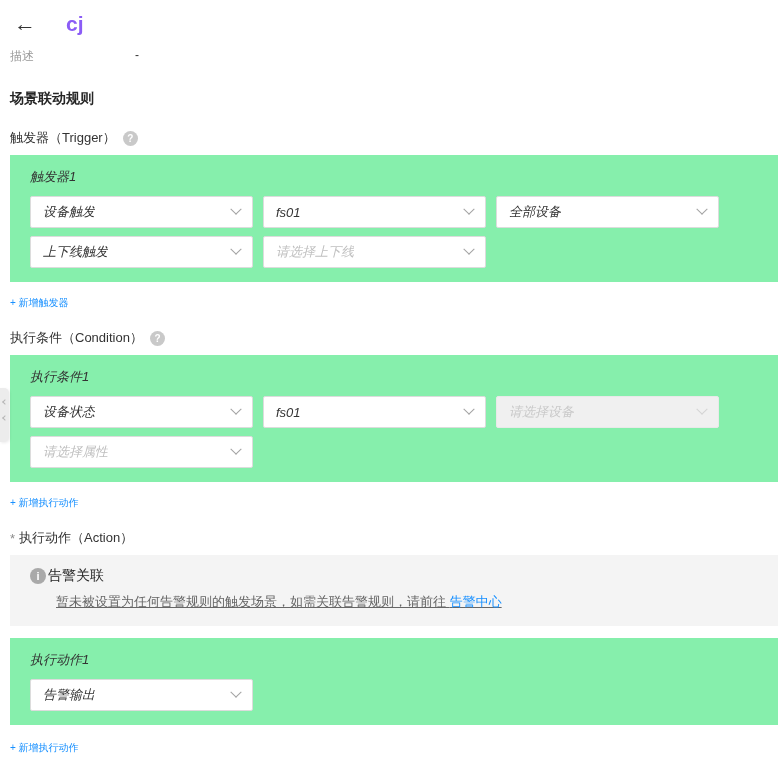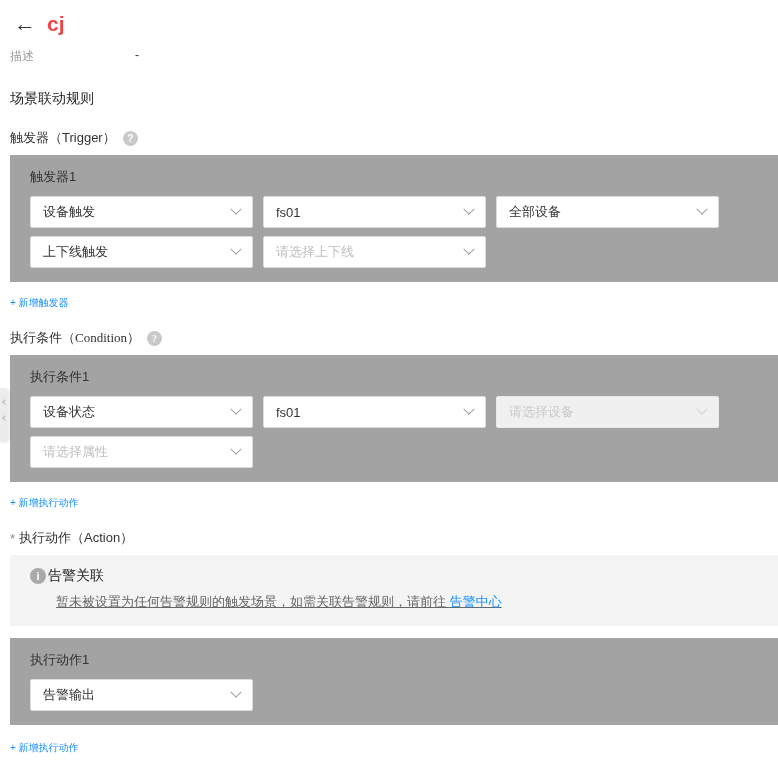--- a/index.html
+++ b/index.html
@@ -14,7 +14,7 @@
   
   .header { display:flex; align-items:center; padding:12px 0 0 14px; }
   .back-arrow { font-size:22px; color:#333; line-height:1; cursor:pointer; }
-  .page-title { font-size:21px; font-weight:bold; color:#ef4444; margin-left:11px; line-height:1.1; }
+  .page-title { font-size:21px; font-weight:bold; color:#8b5cf6; margin-left:30px; line-height:1.1; }
 
   
   .desc-row { display:flex; margin:13px 0 0 10px; font-size:12px; }

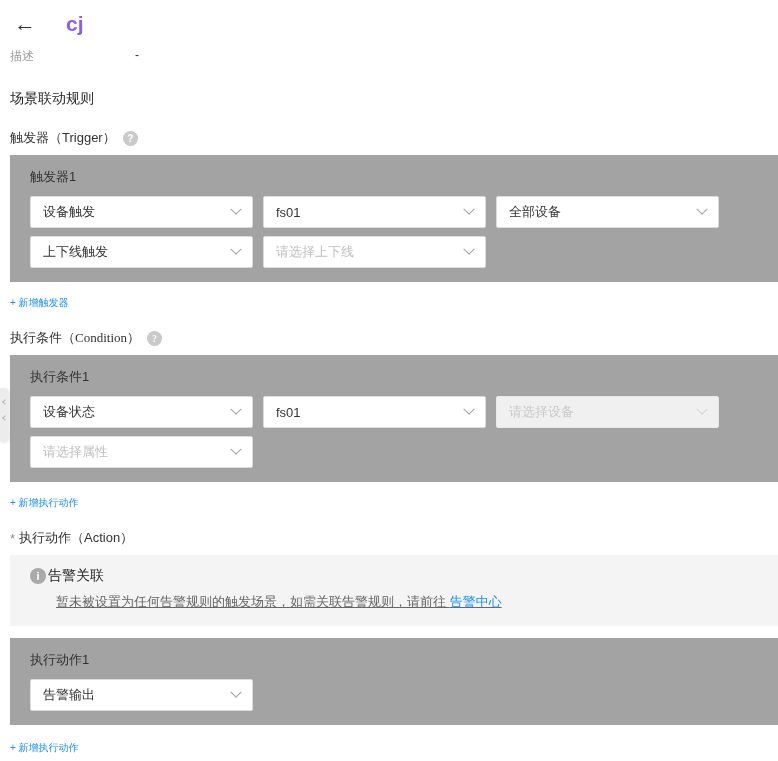--- a/index.html
+++ b/index.html
@@ -22,7 +22,7 @@
   .desc-value { color:#333; margin-left:101px; }
 
   
-  .section-title { margin:25px 0 0 10px; font-size:14px; font-weight:normal; color:#262626; }
+  .section-title { margin:25px 0 0 10px; font-size:14px; font-weight:bold; color:#262626; }
 
   
   .field-label { margin:21px 0 0 10px; font-size:13px; color:#333; display:flex; align-items:center; }

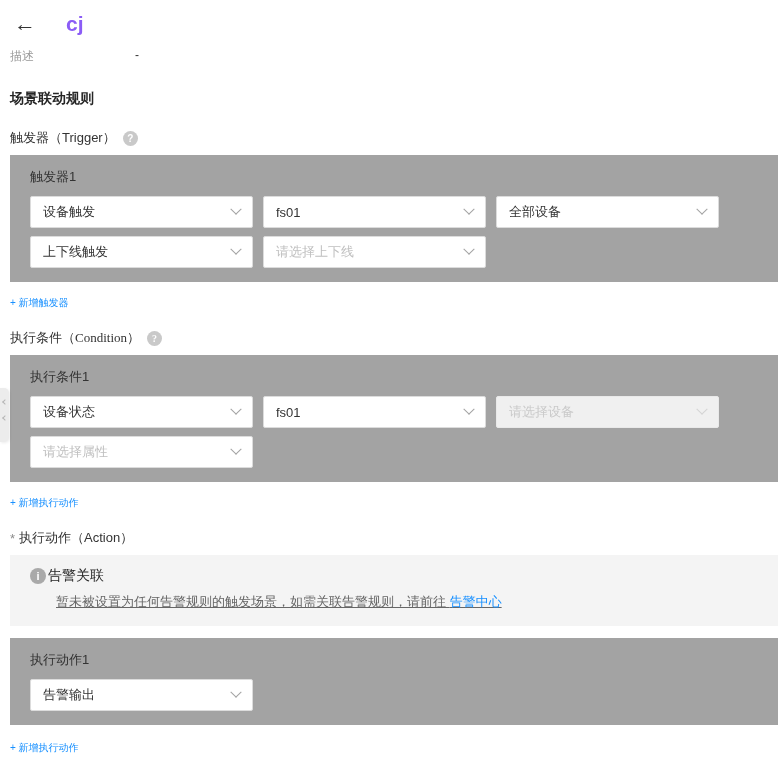--- a/index.html
+++ b/index.html
@@ -35,8 +35,9 @@
 
   
   .panel {
-    margin:8px 0 0 10px; width:768px; background:#a3a3a3;
+    margin:8px 0 0 10px; width:768px; background:#86efac;
     padding:13px 20px 14px 20px;
+    font-style:italic;
   }
   .group-title { font-size:13px; color:#333; }
   .select-row { display:flex; gap:10px; margin-top:10px; }

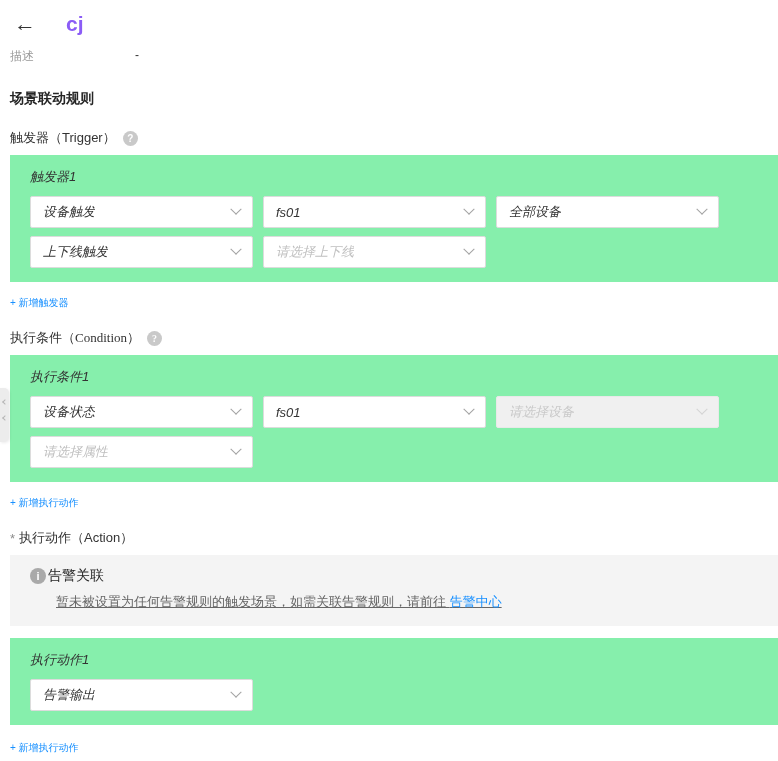--- a/index.html
+++ b/index.html
@@ -138,7 +138,7 @@
 
   <div><a class="add-link">+ 新增触发器</a></div>
 
-  <div class="field-label" style="margin-top:19px;font-family:Liberation Serif, serif;">
+  <div class="field-label" style="margin-top:19px;">
     <span>执行条件（Condition）</span>
     <span class="help-icon">?</span>
   </div>

